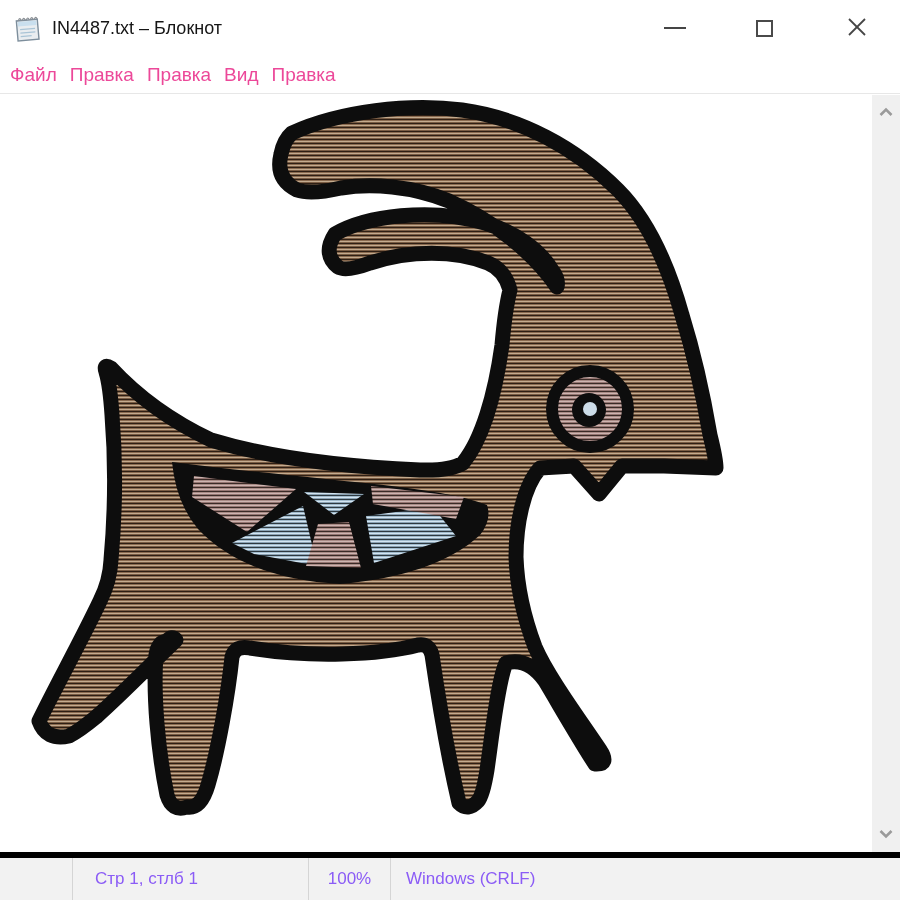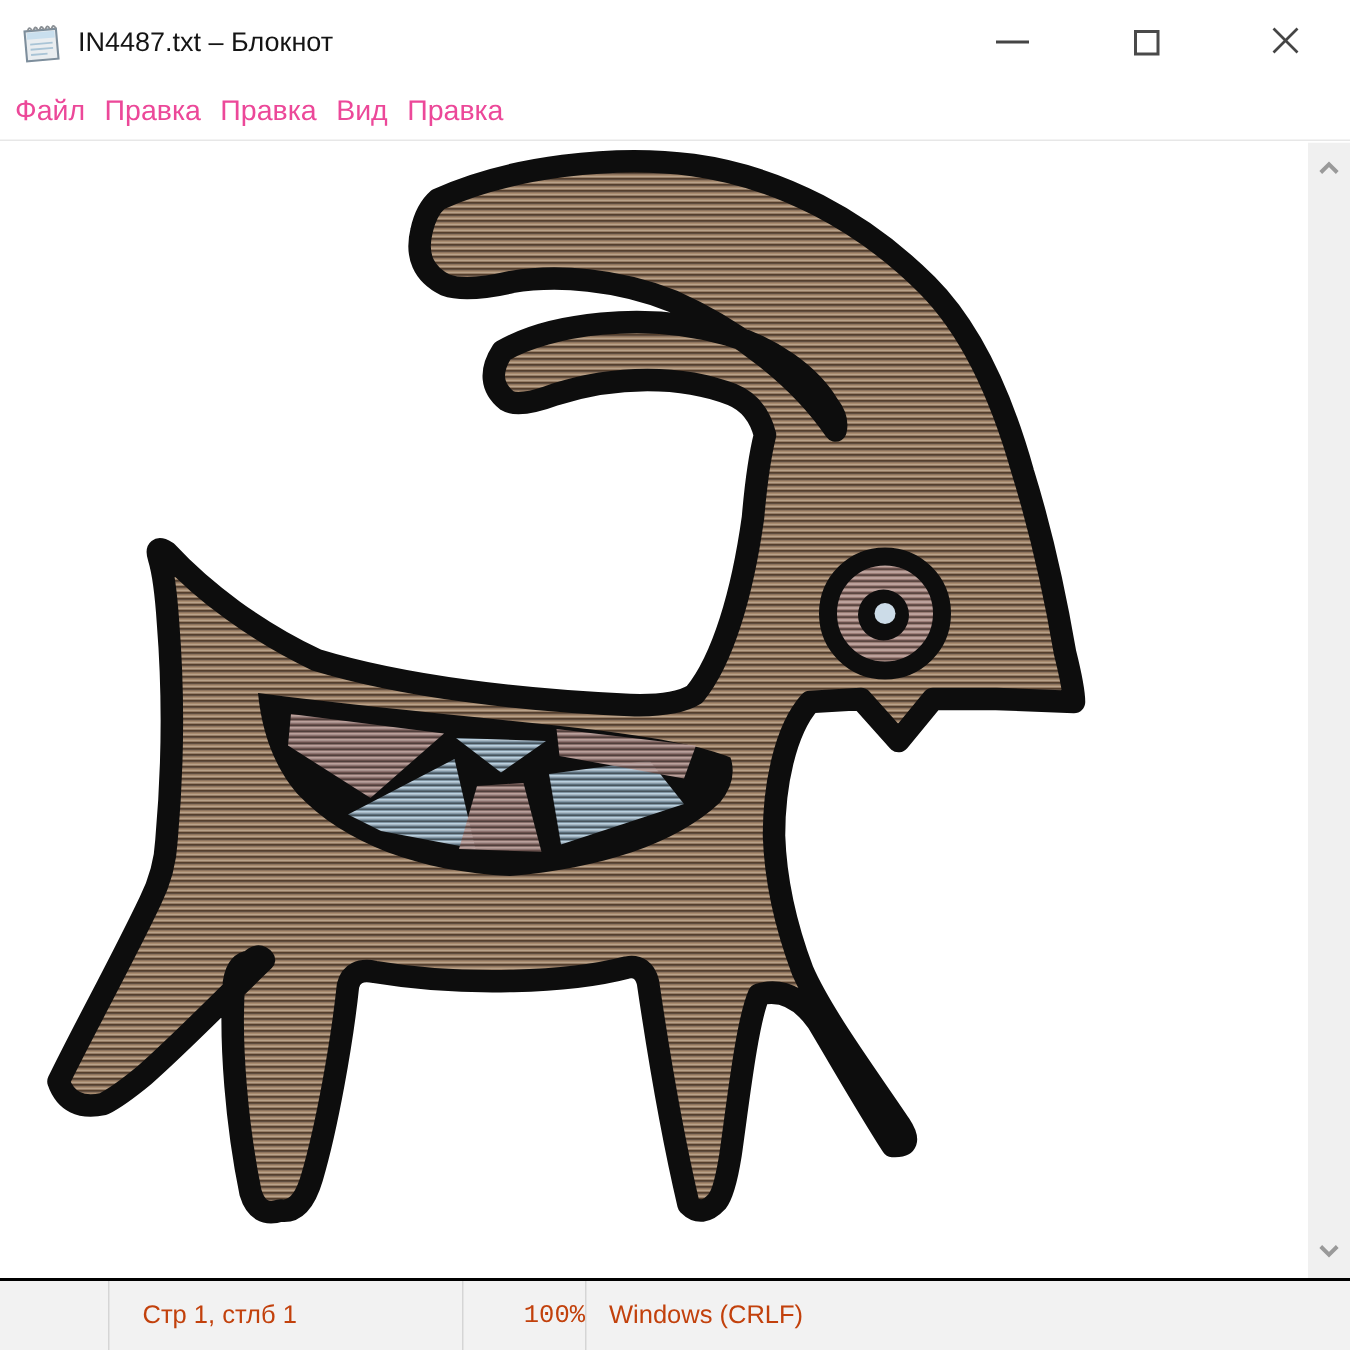--- a/index.html
+++ b/index.html
@@ -35,7 +35,7 @@
 
   
   .statusbar{position:absolute;left:0;top:852px;width:900px;height:48px;background:#f2f2f2;
-             border-top:2px solid #000000;box-sizing:border-box;display:flex;font-size:17px;color:#c2410c;}
+             border-top:6px solid #000000;box-sizing:border-box;display:flex;font-size:17px;color:#8b5cf6;}
   .cell{height:100%;display:flex;align-items:center;box-sizing:border-box;white-space:nowrap;}
   .cell + .cell{border-left:1px solid #d5d5d5;}
   .cell-0{width:72px;}

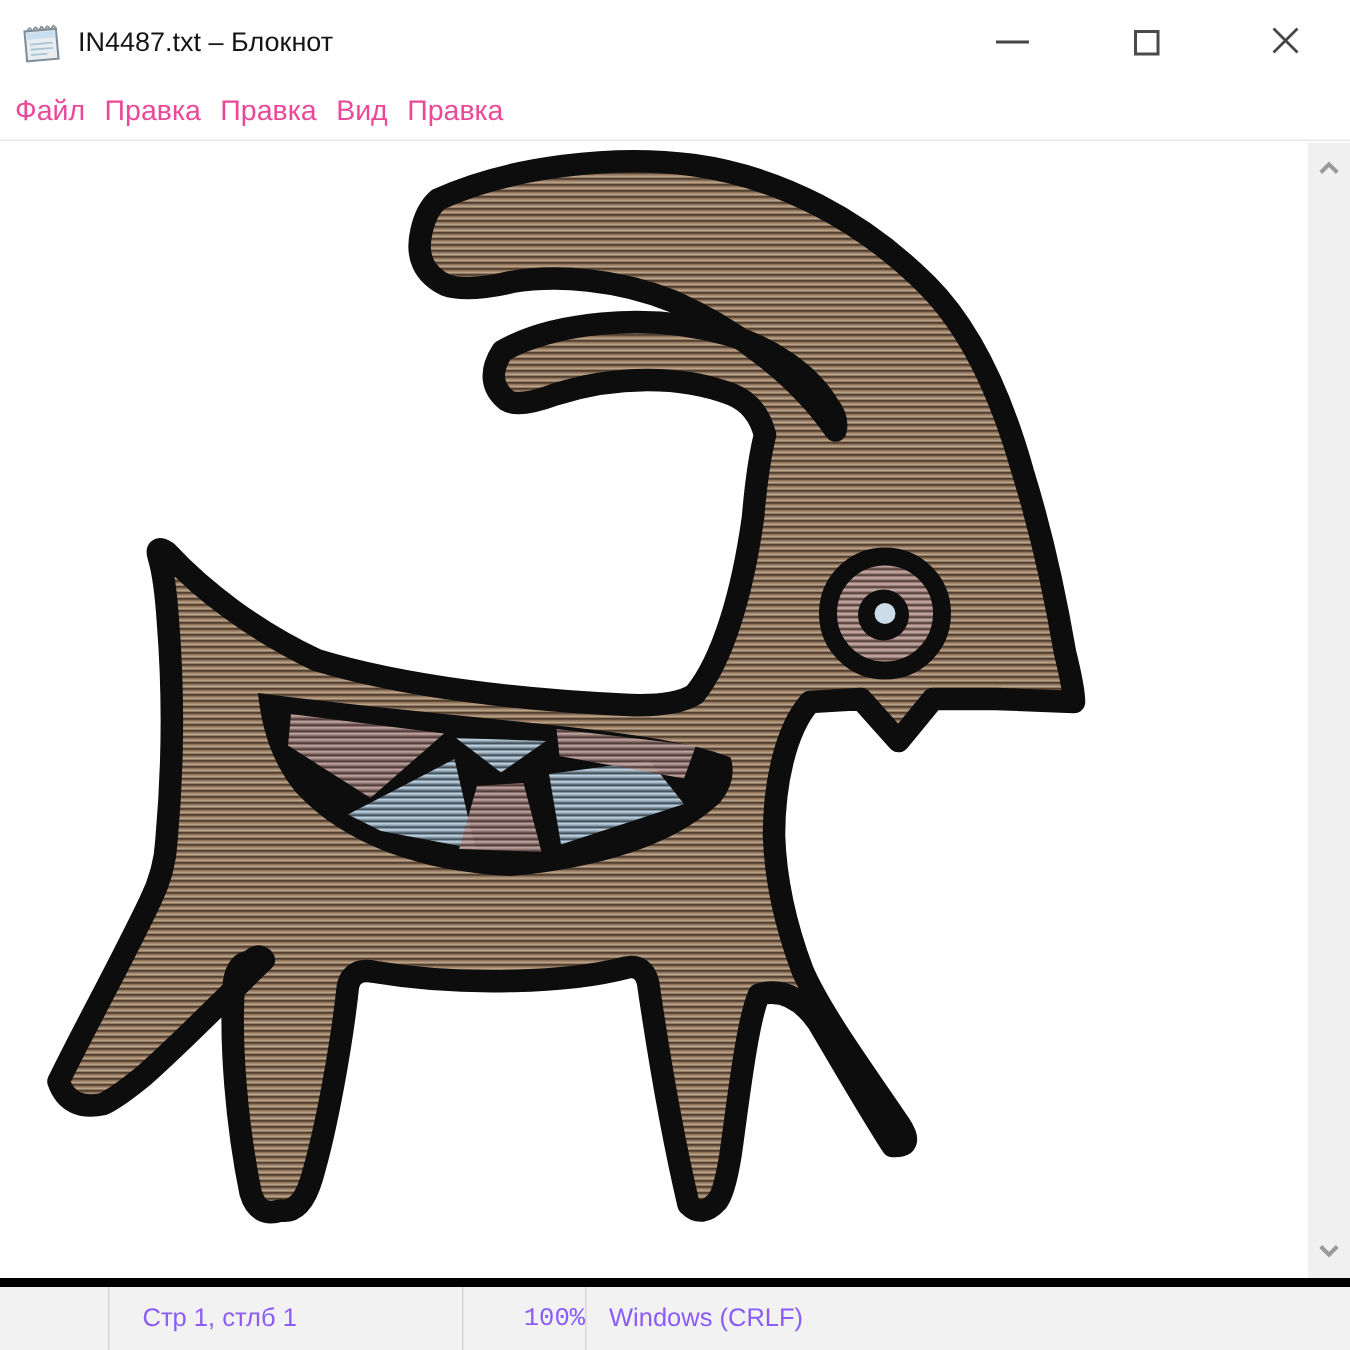--- a/index.html
+++ b/index.html
@@ -40,7 +40,7 @@
   .cell + .cell{border-left:1px solid #d5d5d5;}
   .cell-0{width:72px;}
   .cell-1{width:236px;padding-left:22px;}
-  .cell-2{width:82px;justify-content:flex-end;font-family:Liberation Mono, monospace;}
+  .cell-2{width:82px;justify-content:center;}
   .cell-3{width:280px;padding-left:15px;text-align:right;}
   .cell-4{width:230px;padding-left:20px;position:relative;}
   .grip{position:absolute;right:5px;bottom:5px;width:16px;height:16px;}

